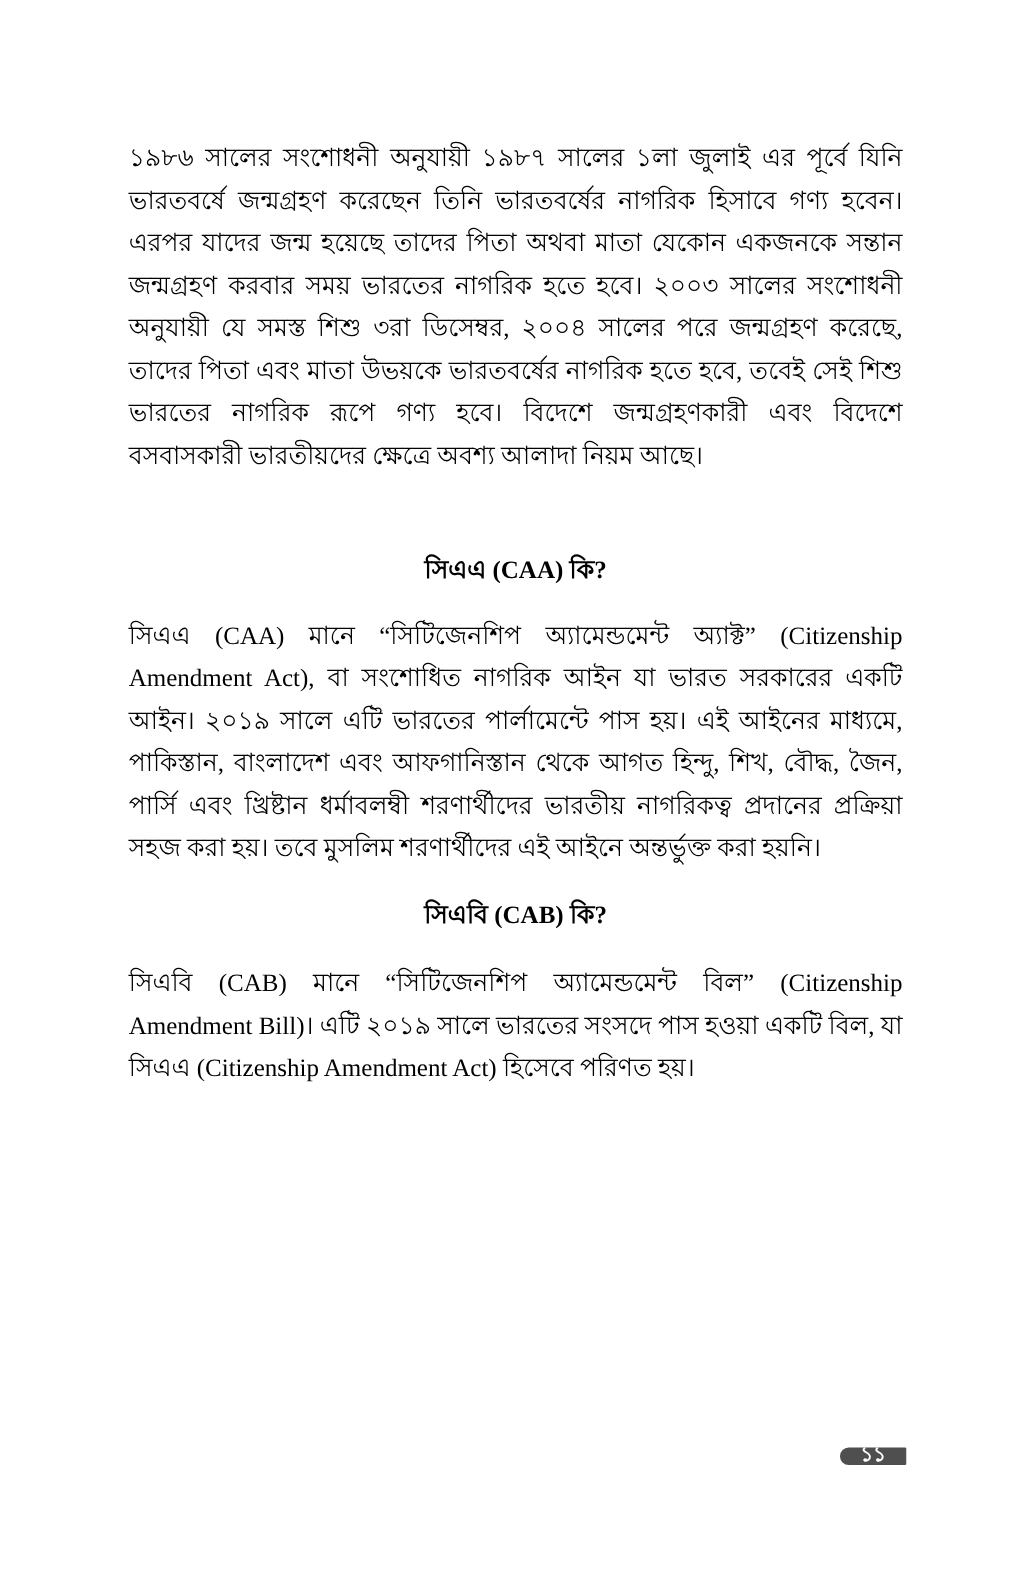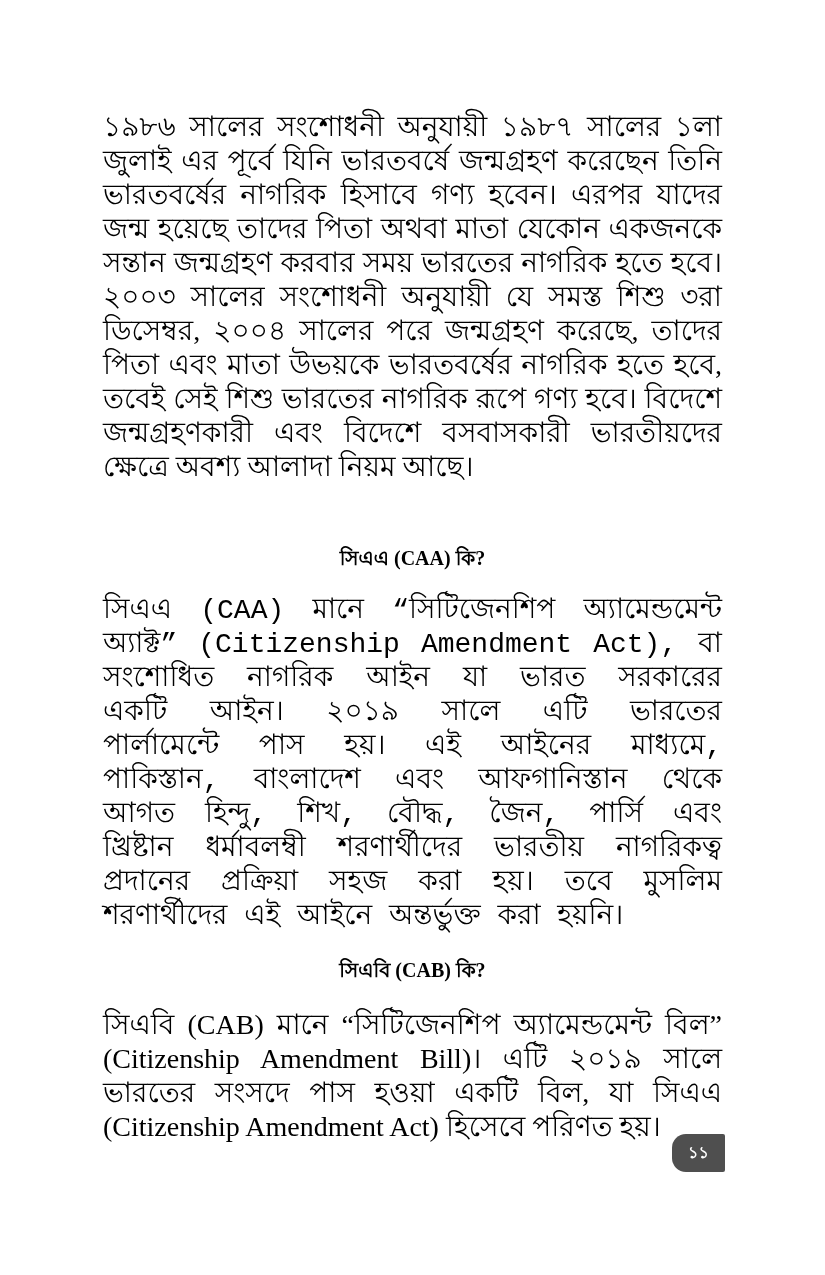--- a/index.html
+++ b/index.html
@@ -23,7 +23,7 @@
     width: 619px;
   }
   .para {
-    font-size: 28px;
+    font-size: 20px;
     line-height: 34px;
     text-align: justify;
     margin: 0;

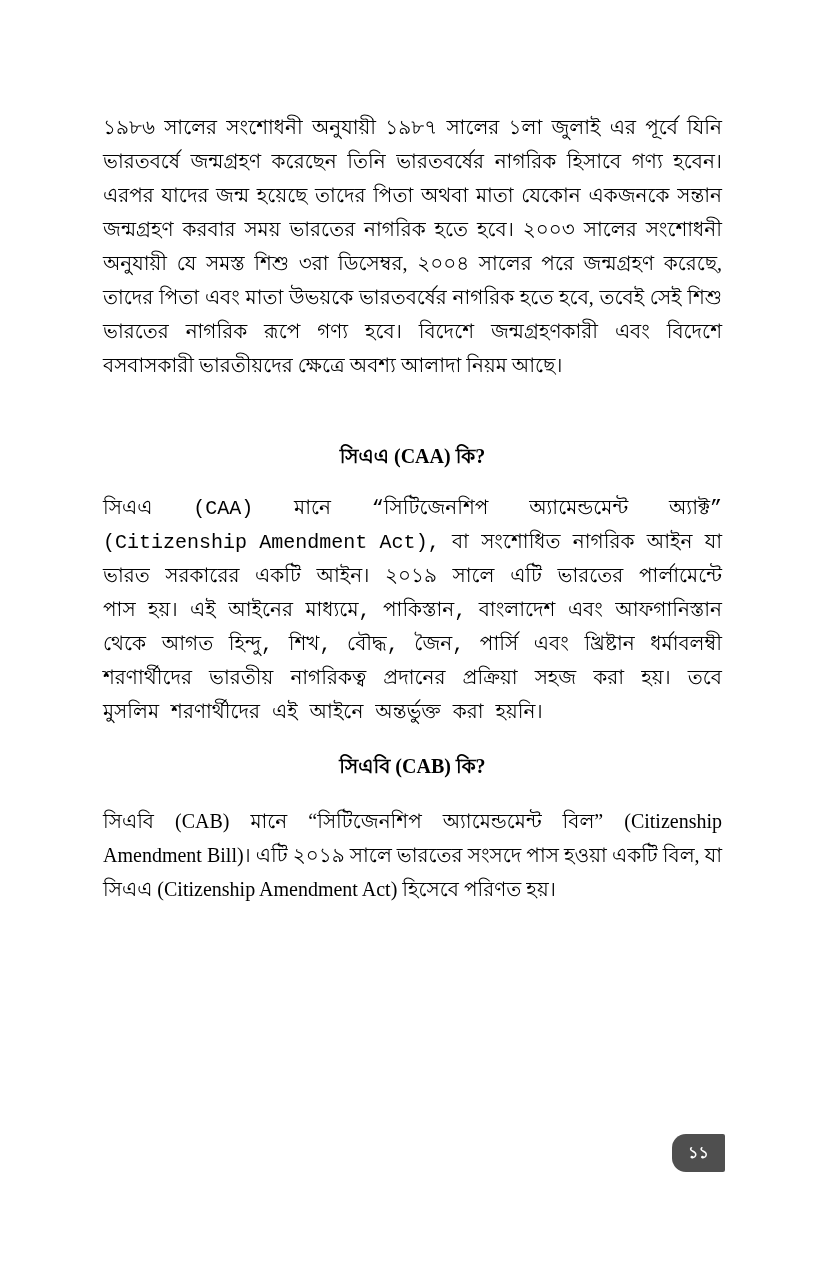--- a/index.html
+++ b/index.html
@@ -29,7 +29,7 @@
     margin: 0;
   }
   .para-first { margin-bottom: 54px; }
-  .para-caa   { margin-bottom: 14px; font-family: Liberation Mono, monospace; }
+  .para-caa   { margin-bottom: 14px; }
   .para-protest { margin-bottom: 52px; }
   .heading {
     font-size: 20px;

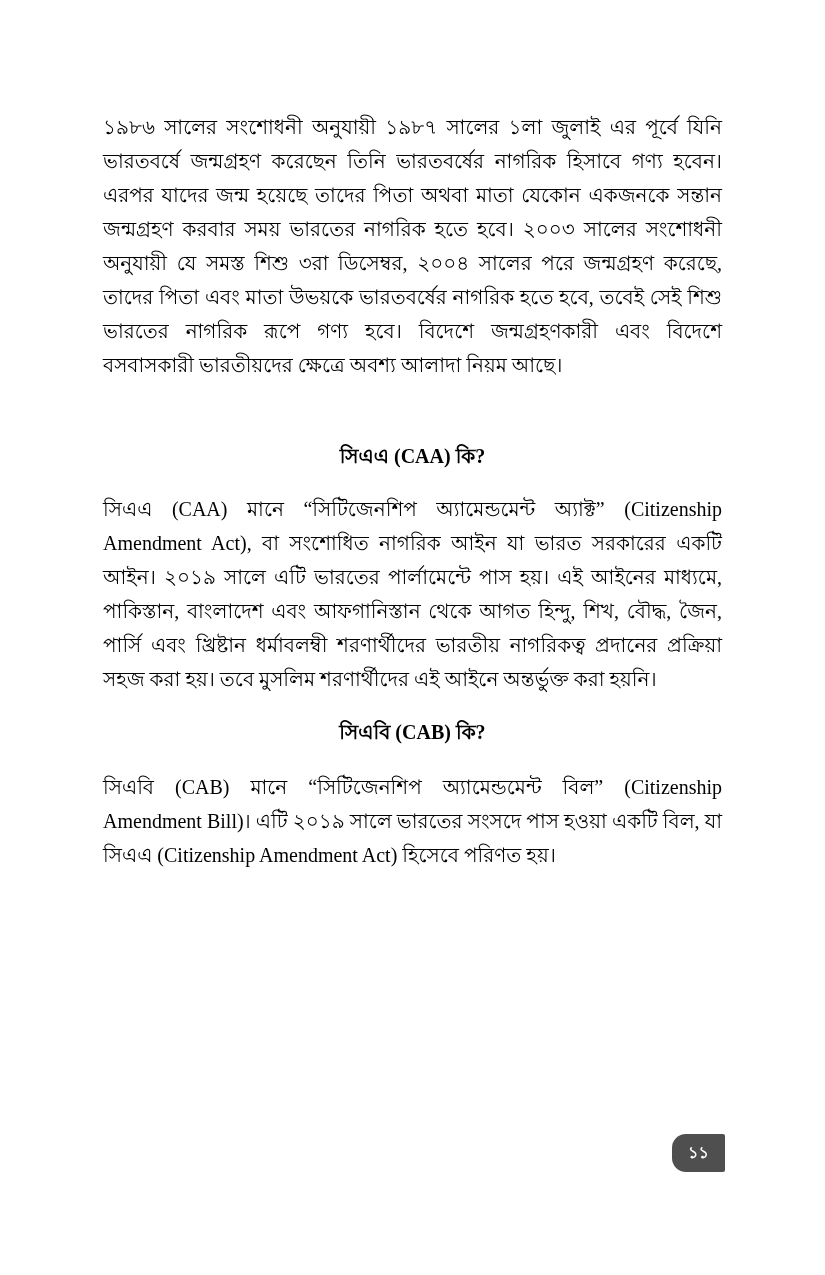--- a/index.html
+++ b/index.html
@@ -45,7 +45,7 @@
     right: 100px;
     bottom: 103px;
     width: 53px;
-    height: 38px;
+    height: 14px;
     background: #4f4f4f;
     border-radius: 14px 2px 2px 14px;
     display: flex;

